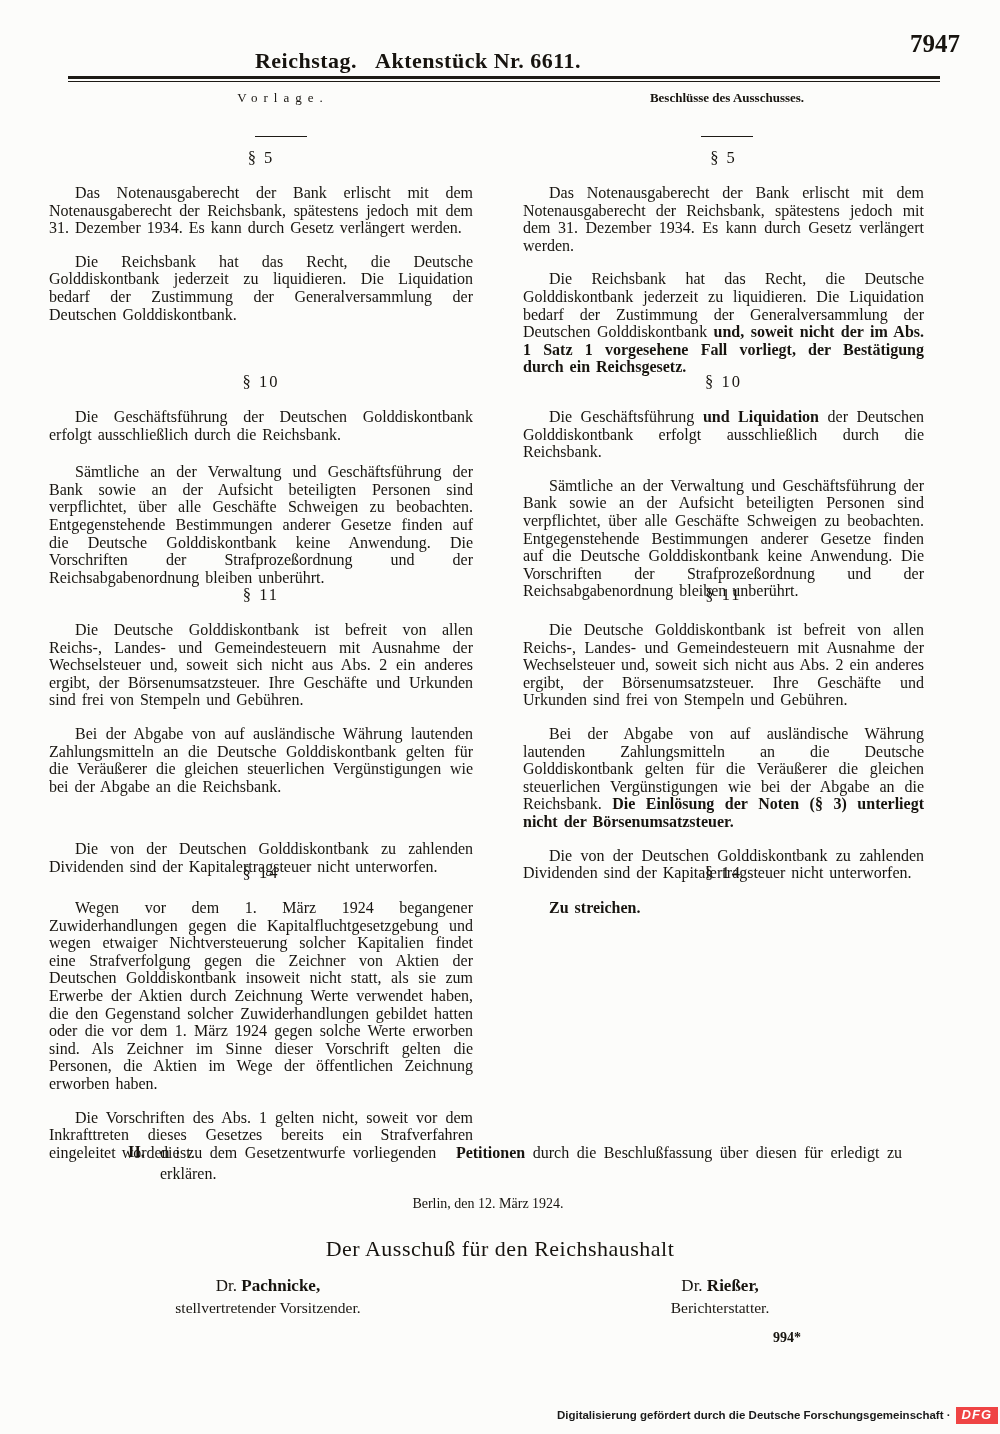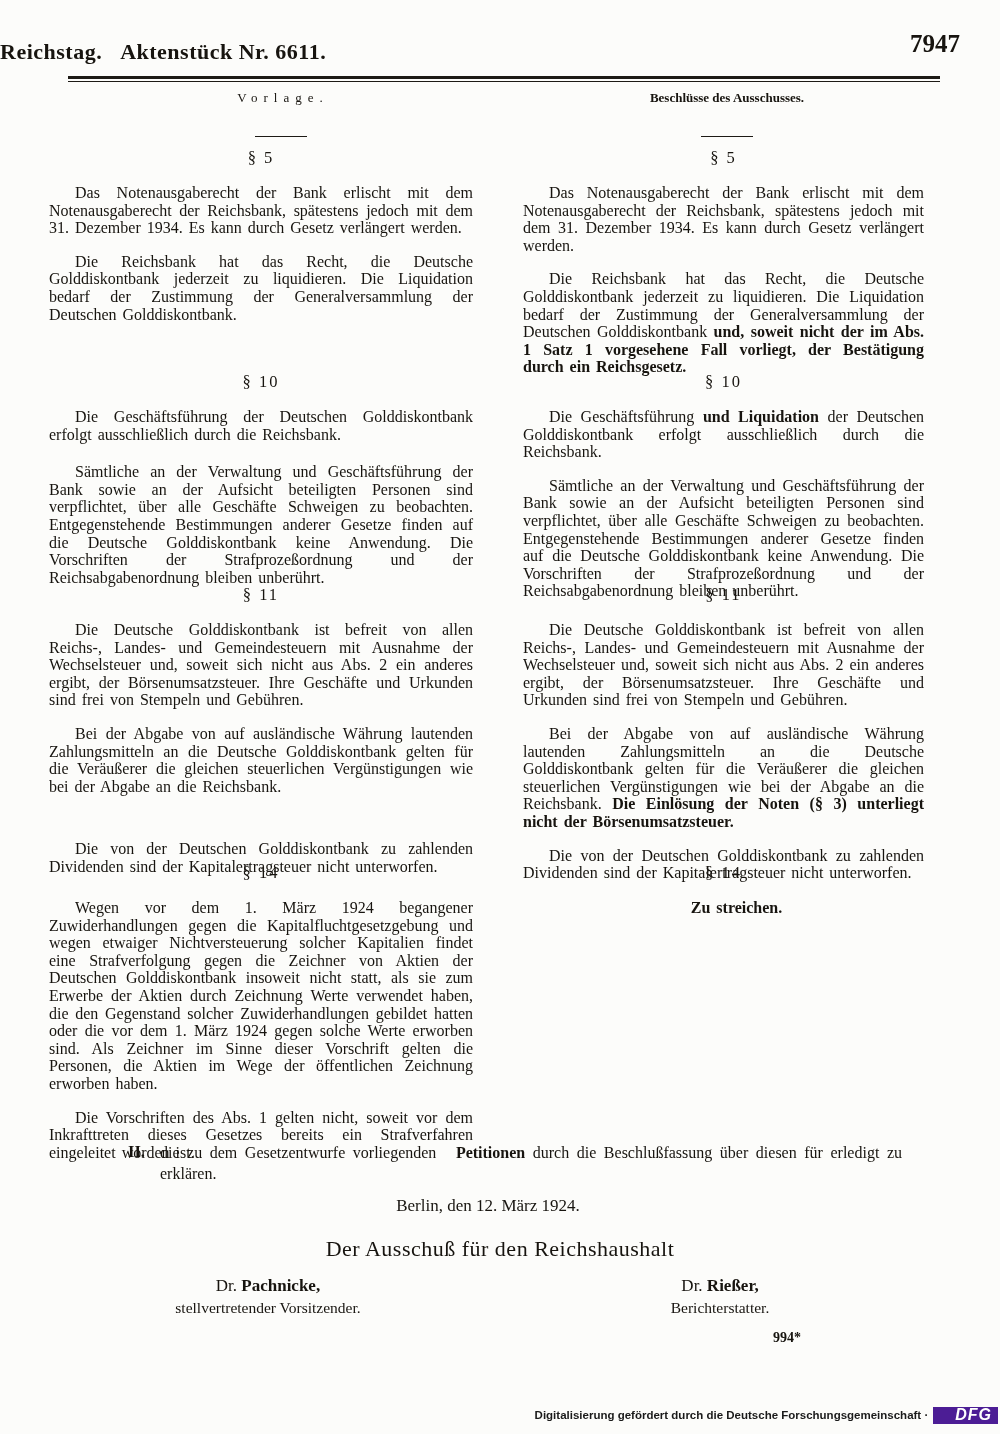--- a/index.html
+++ b/index.html
@@ -15,8 +15,8 @@
   }
   
   .header-title{
-    position:absolute;top:39px;left:0;width:836px;
-    text-align:left;font-size:22px;font-weight:bold;
+    position:absolute;top:48px;left:0;width:836px;
+    text-align:center;font-size:22px;font-weight:bold;
     letter-spacing:.5px;
   }
   .header-title .doc-sep{display:inline-block;width:18px;}

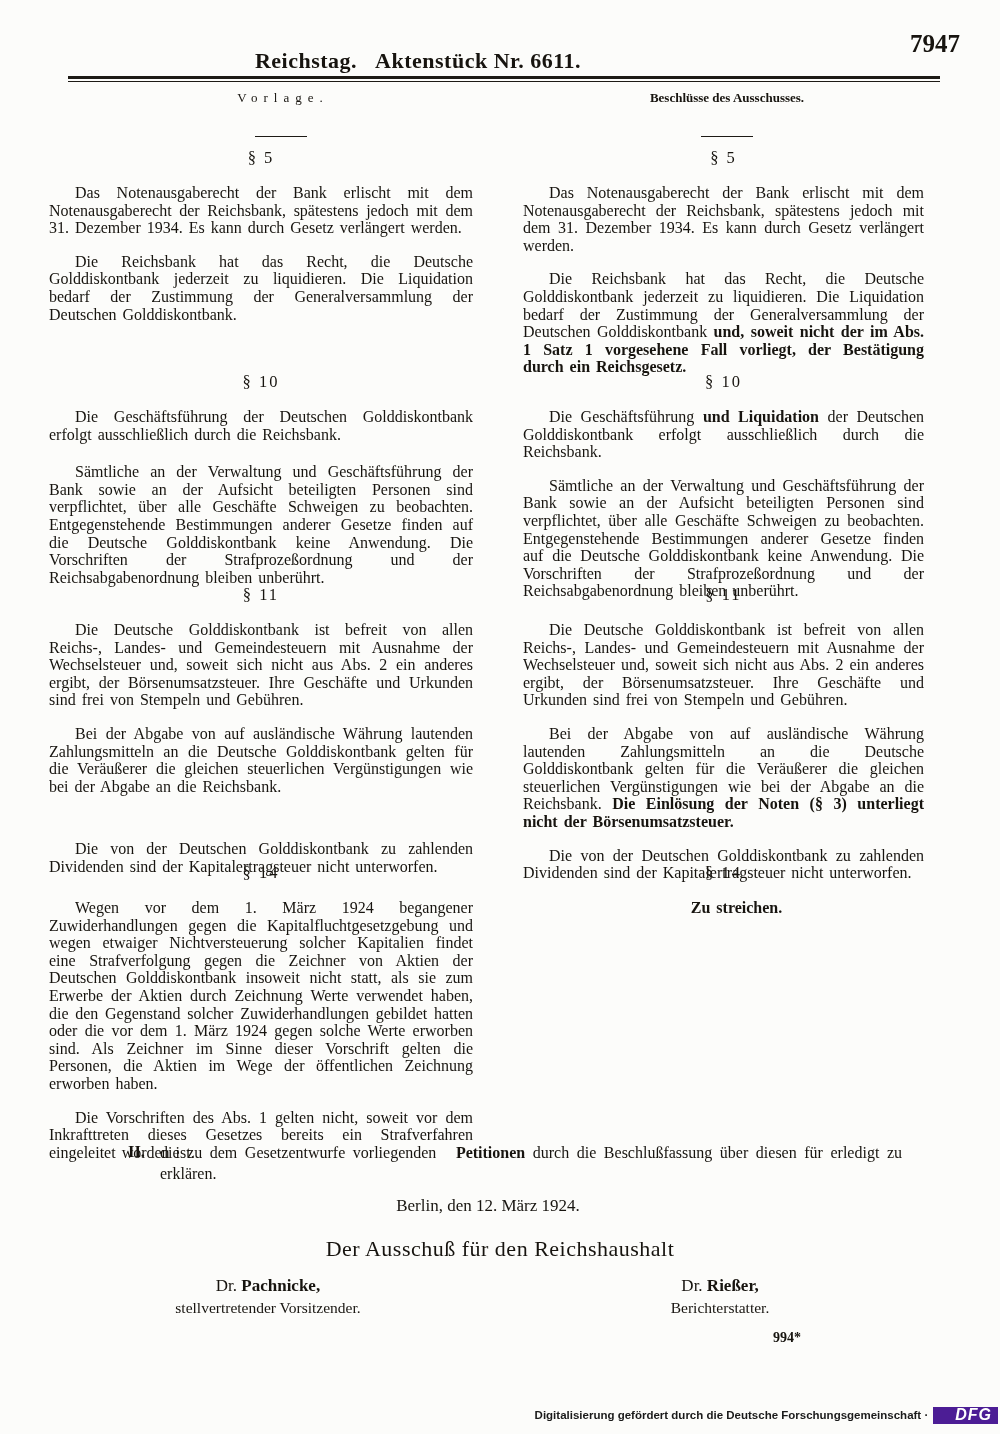--- a/index.html
+++ b/index.html
@@ -51,7 +51,7 @@
     margin:16px;font-size:16px;line-height:17.6px;
     text-align:justify;text-indent:26px;word-spacing:2px;
   }
-  .body-par.no-justify{text-align:center;}
+  .body-par.no-justify{text-align:left;}
   .body-par .b{font-weight:bold;}
   
   .item-row{position:absolute;top:1142px;left:128px;width:774px;display:flex;}

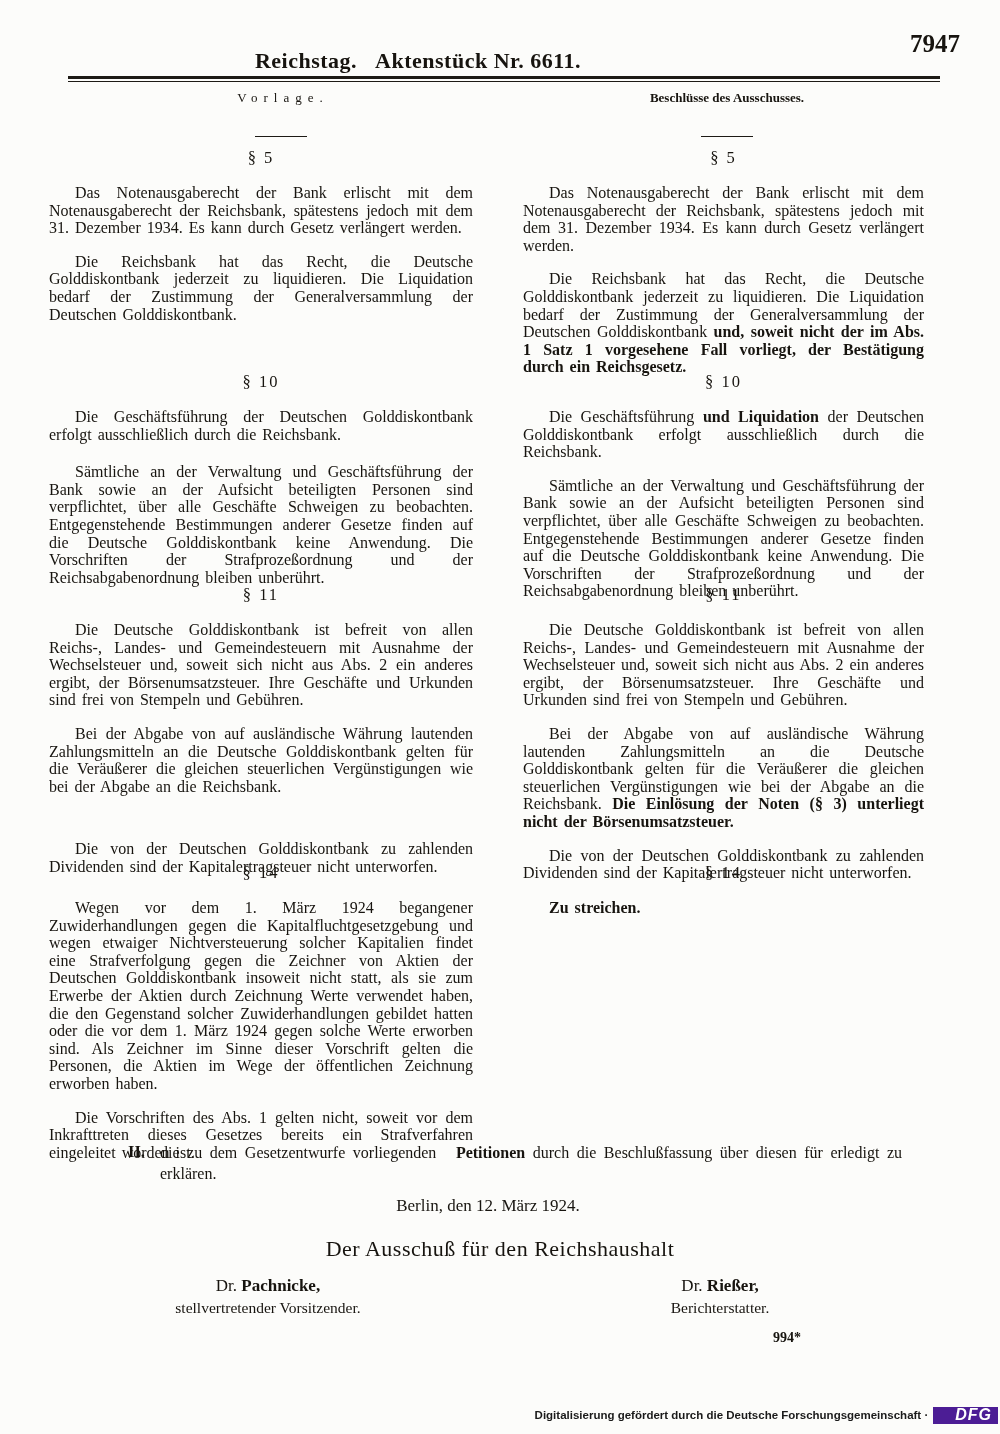--- a/index.html
+++ b/index.html
@@ -58,7 +58,7 @@
   .item-marker{flex:0 0 32px;font-size:16.5px;font-weight:bold;}
   .item-body{flex:1;font-size:16px;line-height:21px;text-align:justify;word-spacing:2px;}
   .item-body .b{font-weight:bold;margin-left:12px;}
-  .dateline{position:absolute;top:1196px;left:0;width:976px;text-align:center;font-size:17px;}
+  .dateline{position:absolute;top:1196px;left:0;width:976px;text-align:center;font-size:14px;}
   .committee{position:absolute;top:1236px;left:0;width:1000px;text-align:center;font-size:22px;letter-spacing:.5px;}
   .signature{position:absolute;top:1276px;text-align:center;}
   .signature.sig-left{left:118px;width:300px;}

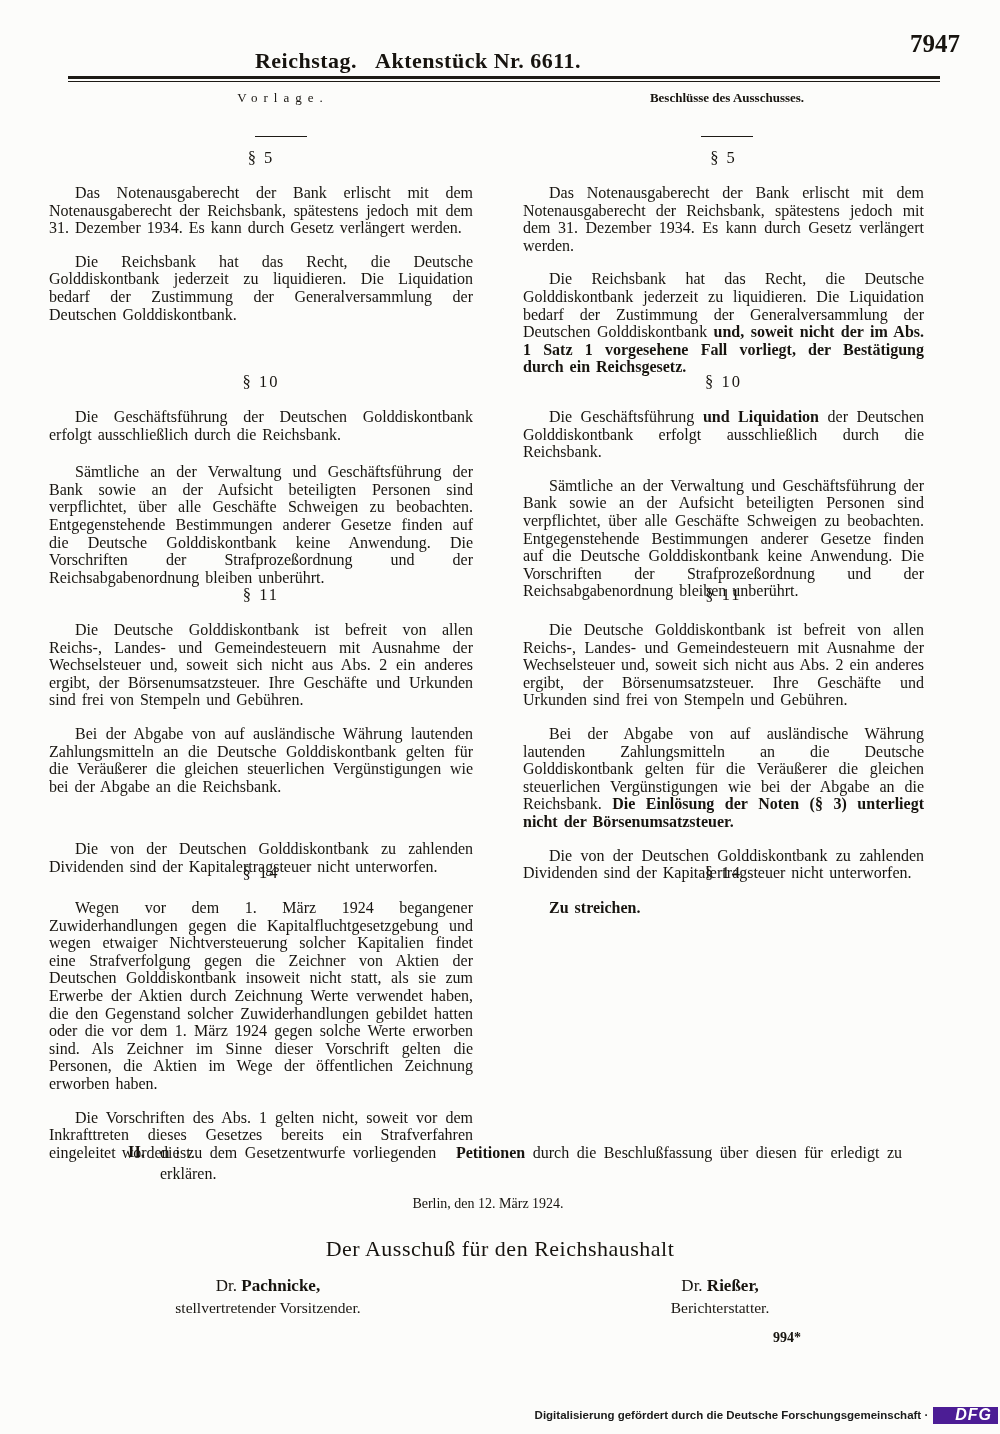--- a/index.html
+++ b/index.html
@@ -74,9 +74,9 @@
     font-family:"Liberation Sans", sans-serif;font-size:11.5px;font-weight:bold;color:#1a1a1a;margin-left:27px;
   }
   .dfg-box{
-    display:inline-block;background:#4c1d95;color:#ffffff;
-    font-size:16px;font-weight:bold;font-style:italic;
-    padding:2px 6px 3px 22px;letter-spacing:1px;line-height:12px;
+    display:inline-block;background:#ef4444;color:#ffffff;
+    font-size:13px;font-weight:bold;font-style:italic;
+    padding:2px 6px 3px 6px;letter-spacing:1px;line-height:12px;
   }
 </style>
 </head>

